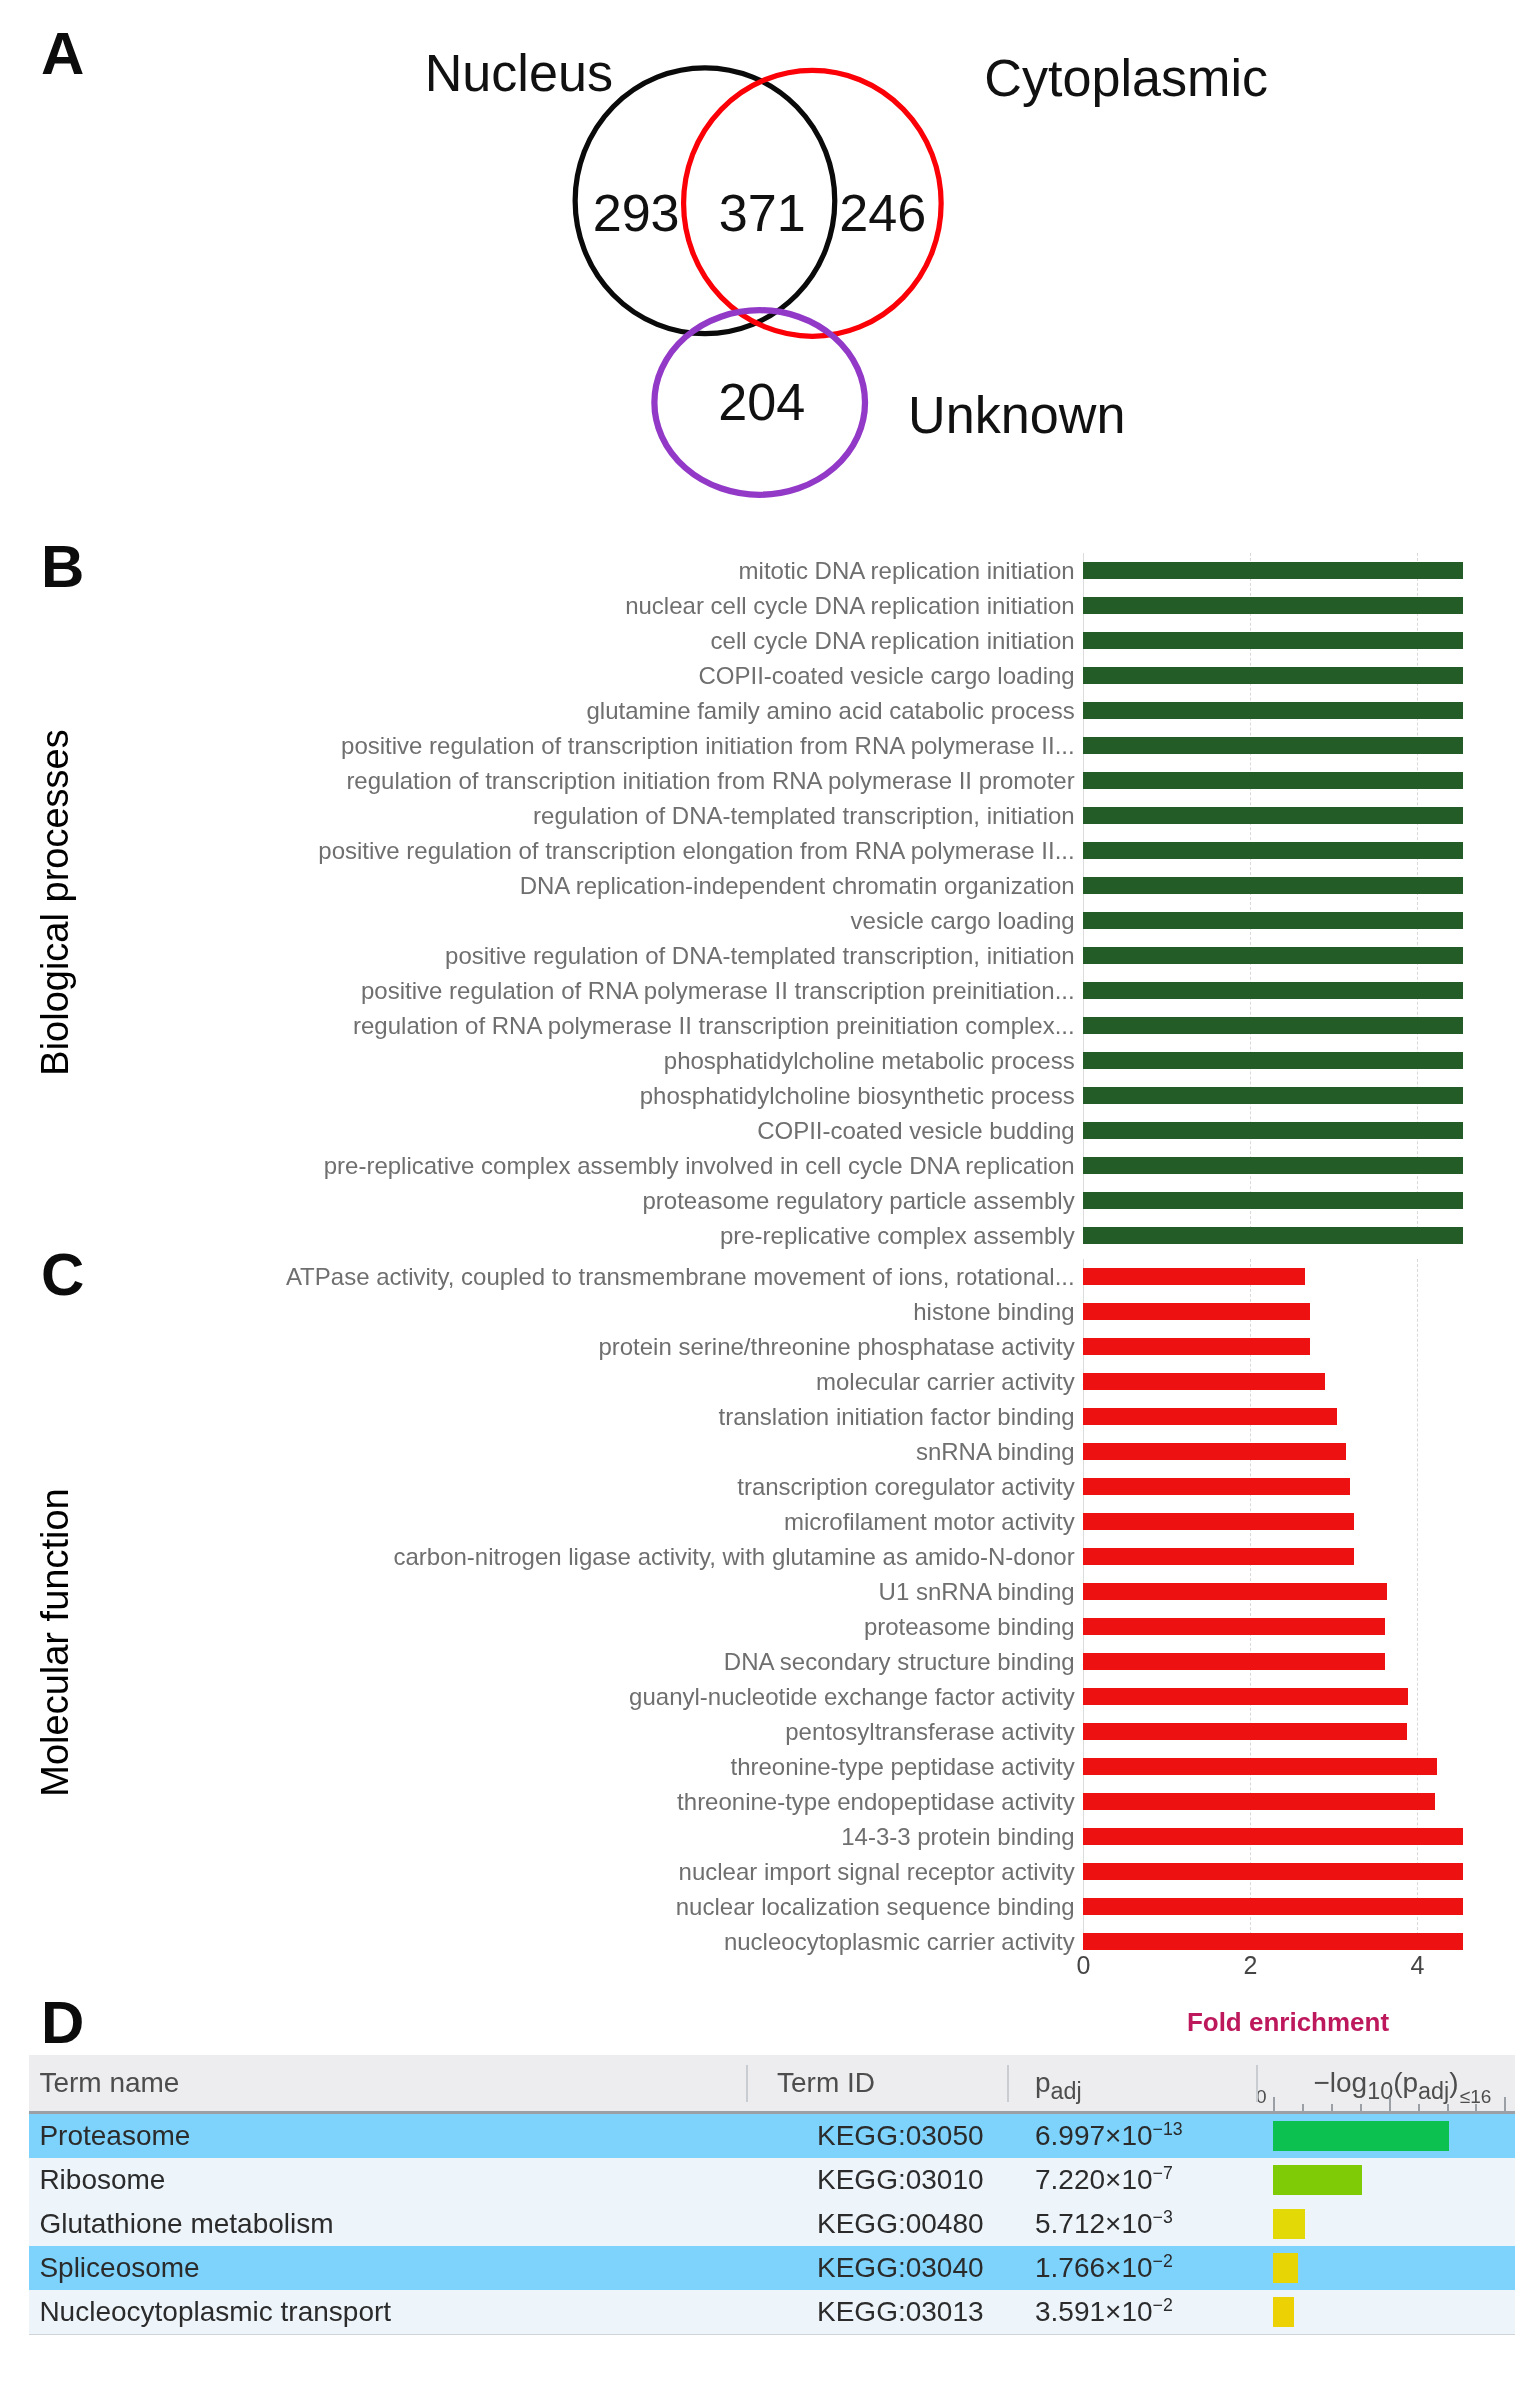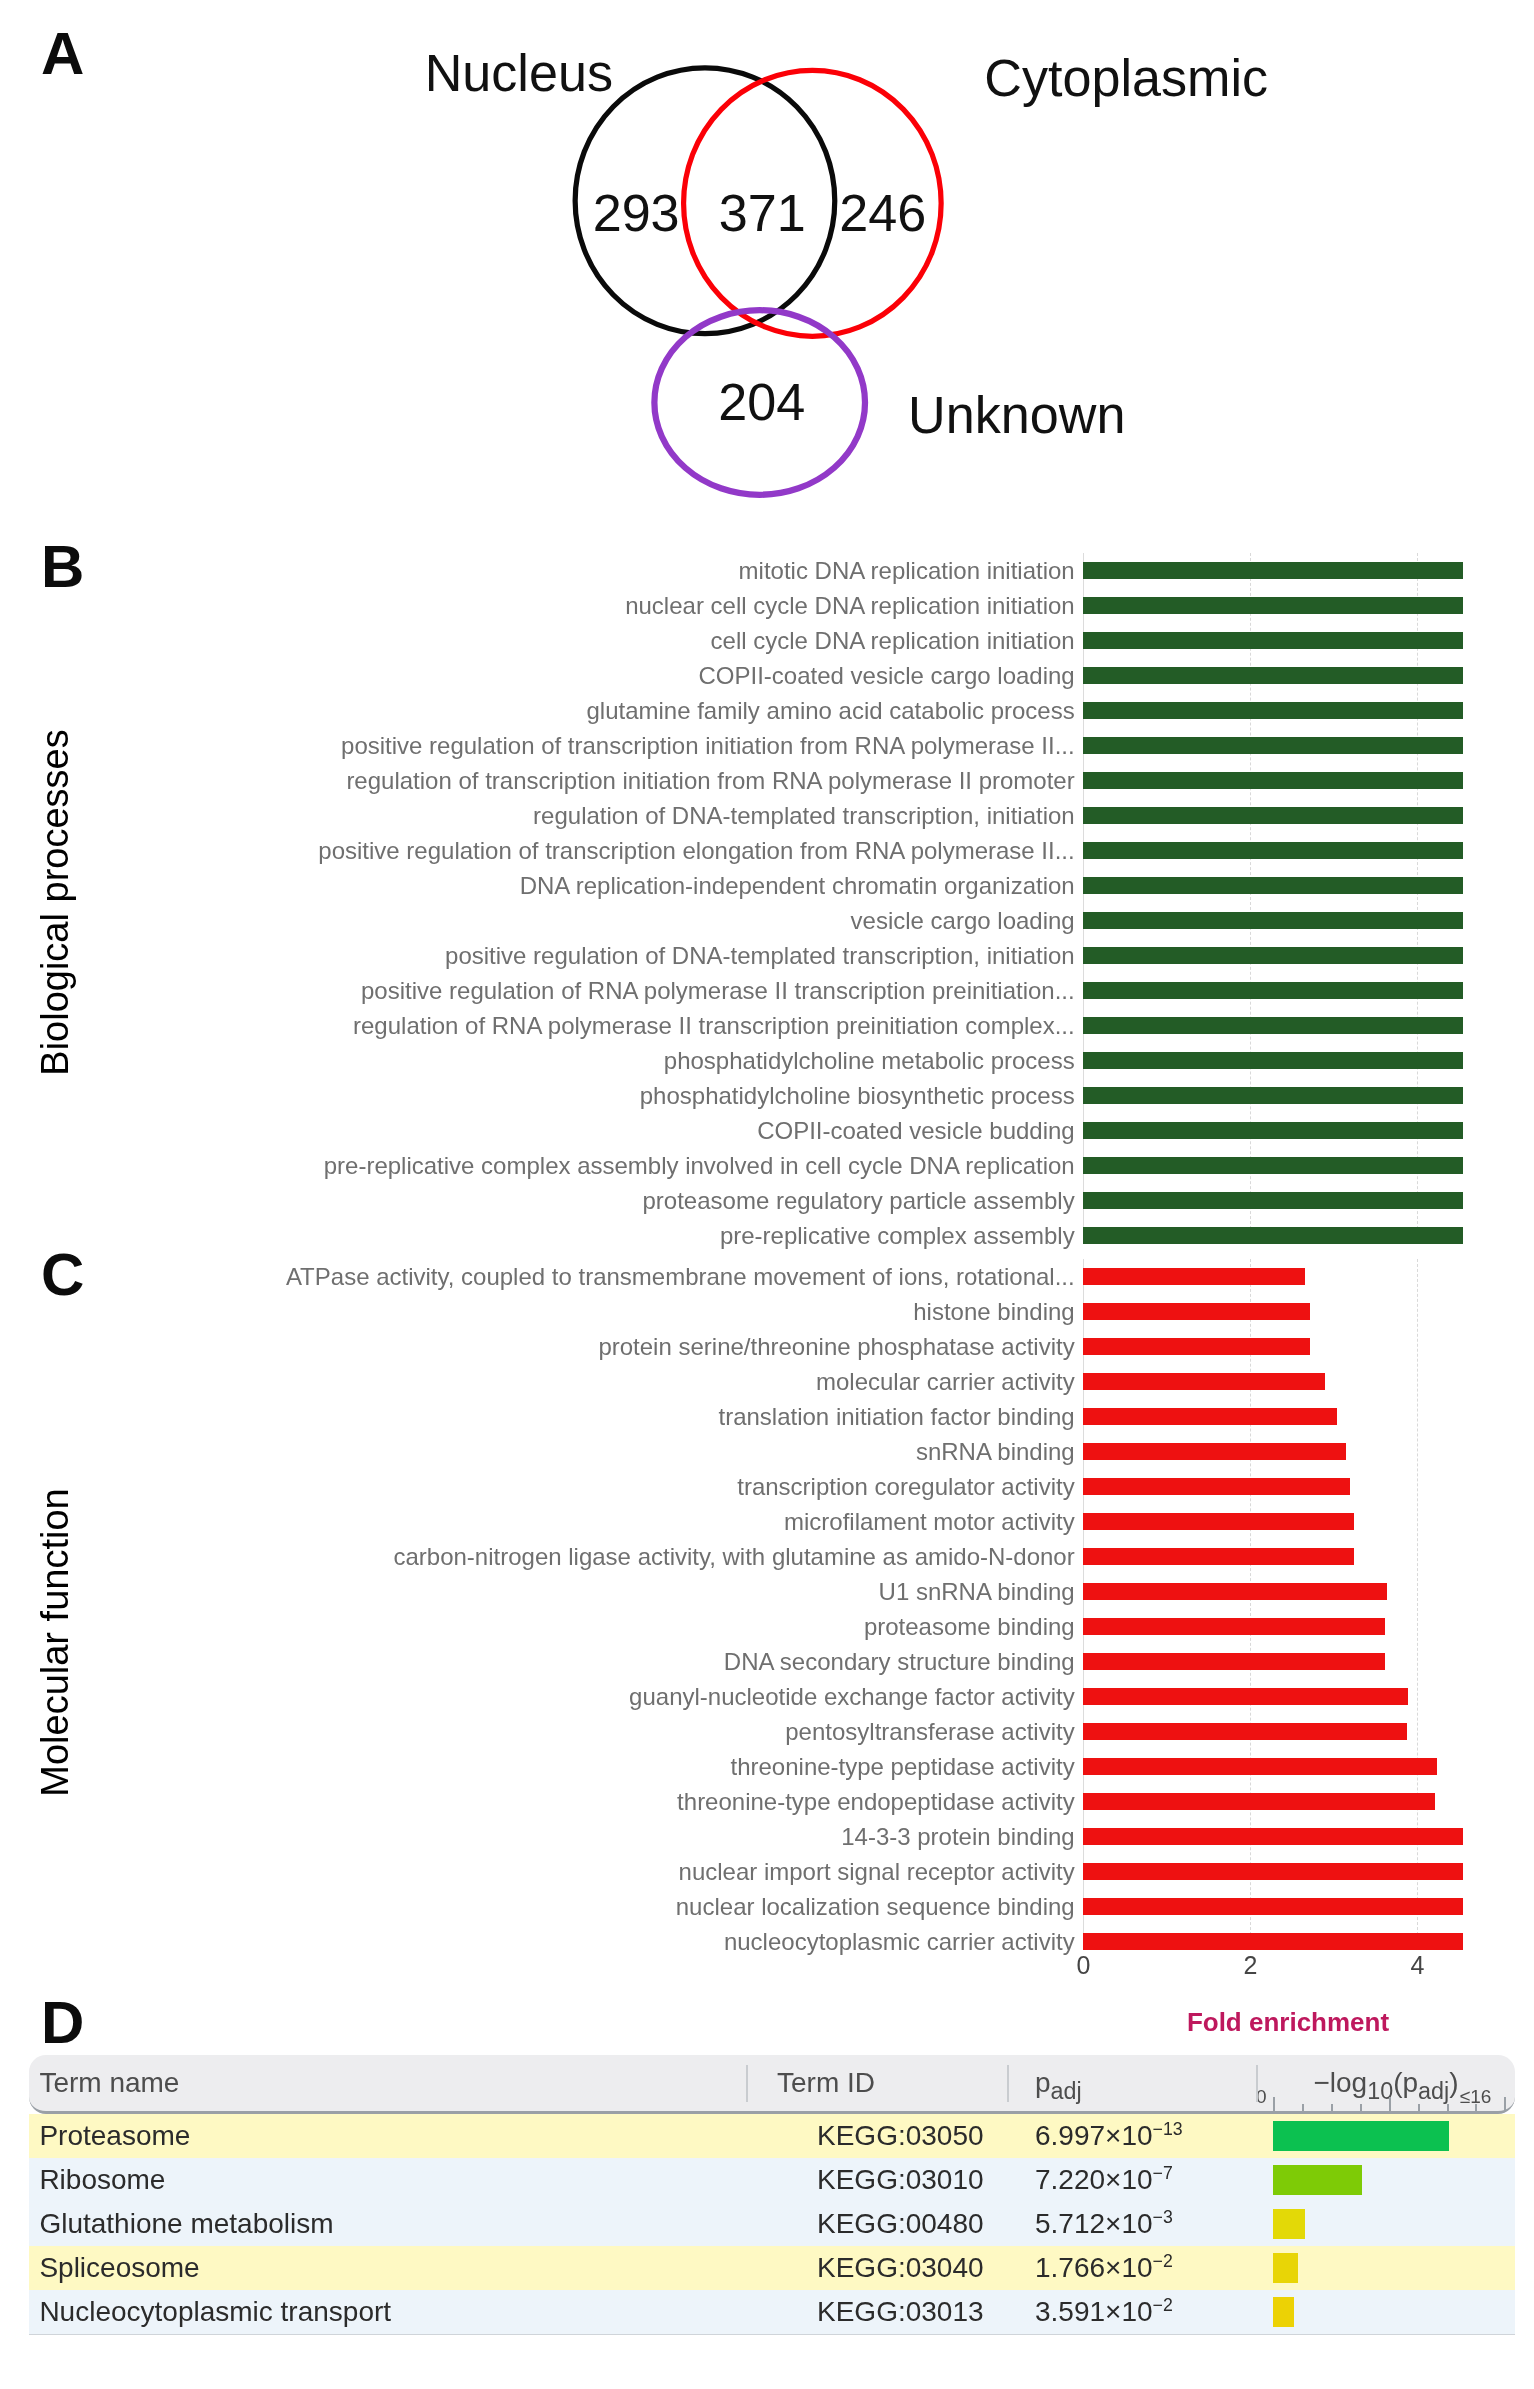--- a/index.html
+++ b/index.html
@@ -22,7 +22,7 @@
   .xlabel{position:absolute;font-size:26px;font-weight:600;color:#be185d;width:240px;text-align:center;}
   
   #kegg-table{position:absolute;left:29px;top:2055px;width:1486px;}
-  #kegg-head{position:relative;height:56px;background:#ededef;border-bottom:3.7px solid #9aa0a6;border-radius:17px;}
+  #kegg-head{position:relative;height:56px;background:#ededef;border-bottom:3.7px solid #9aa0a6;}
   .hcell{position:absolute;top:0;height:56px;line-height:56px;font-size:28px;color:#4d4d4d;white-space:nowrap;}
   .hcell sub,.c3 sup{line-height:0;}
   .vsep{position:absolute;top:10px;height:37px;width:1.6px;background:#c9ccd0;}

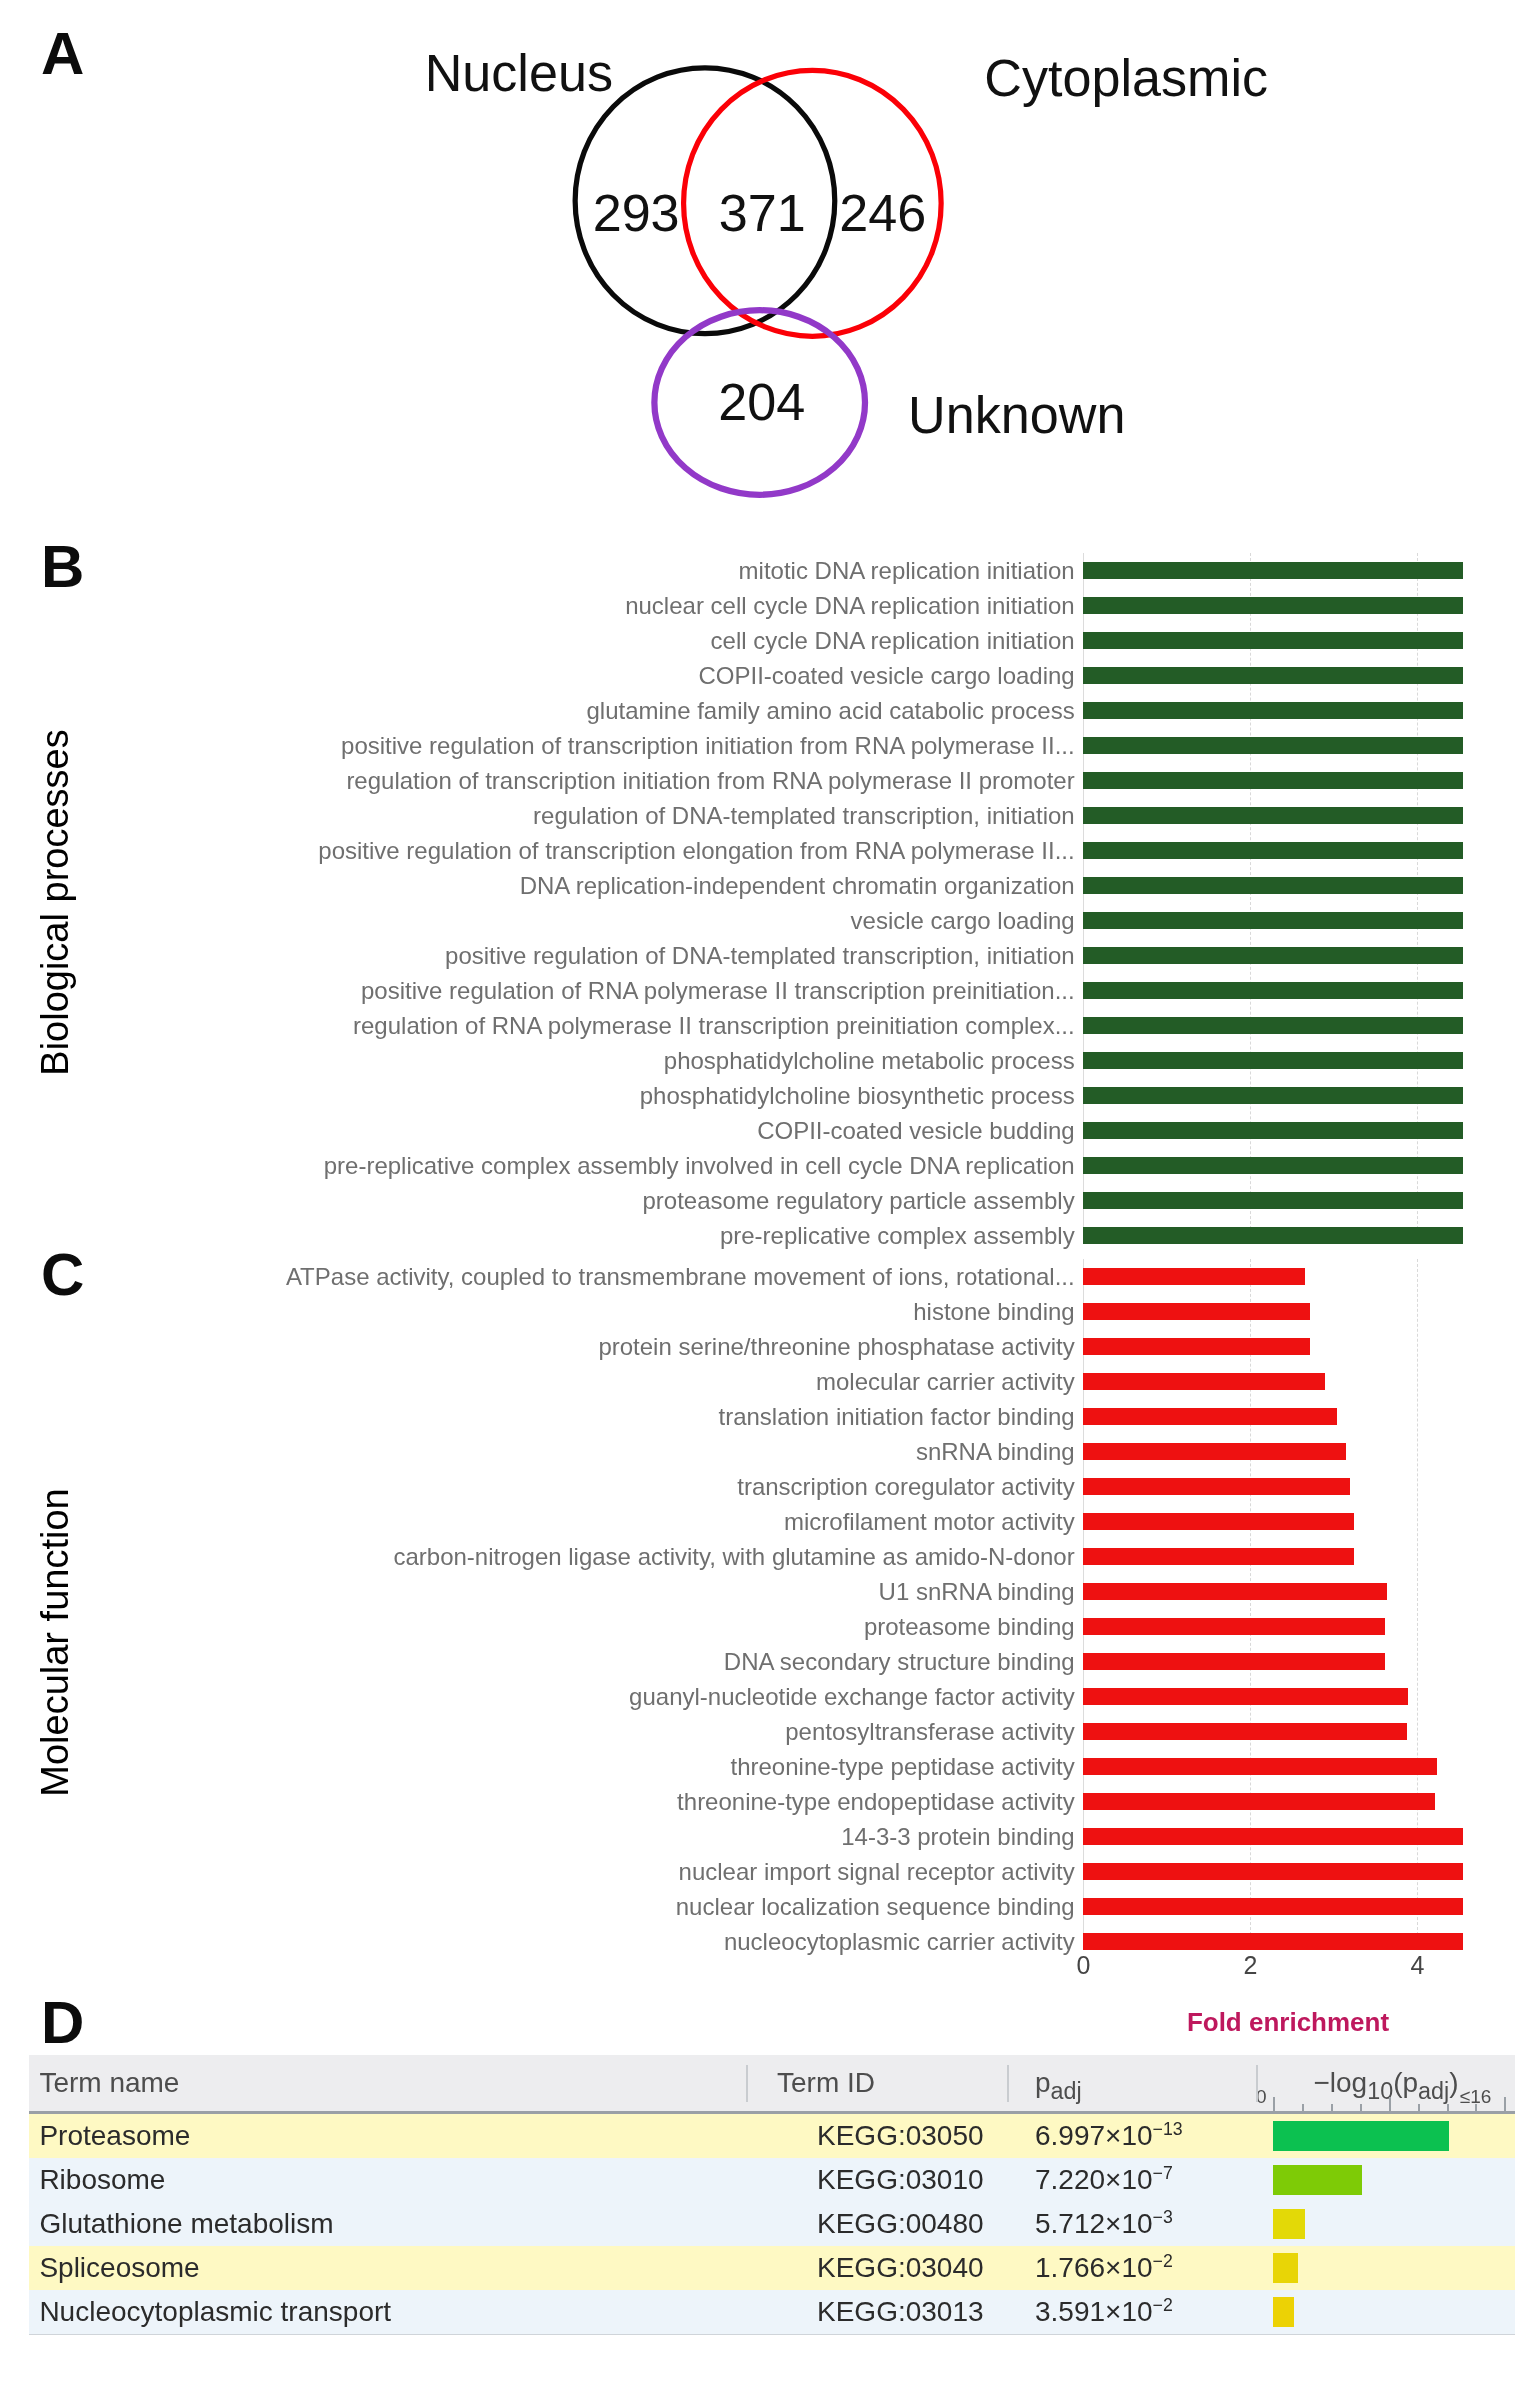--- a/index.html
+++ b/index.html
@@ -28,7 +28,7 @@
   .vsep{position:absolute;top:10px;height:37px;width:1.6px;background:#c9ccd0;}
   .htick{position:absolute;bottom:0;width:1.6px;background:#9aa0a6;}
   #kegg-rows{position:relative;border-bottom:1.6px solid #cfd4d9;}
-  .trow{position:relative;height:44px;background:#fef9c3;}
+  .trow{position:relative;height:44px;background:#7dd3fc;}
   .trow.alt{background:#edf4fa;}
   .tcell{position:absolute;top:0;height:44px;line-height:44px;font-size:28px;color:#2b2b2b;white-space:nowrap;}
   .c1{left:10.4px;} .c2{left:788px;} .c3{left:1006px;}

